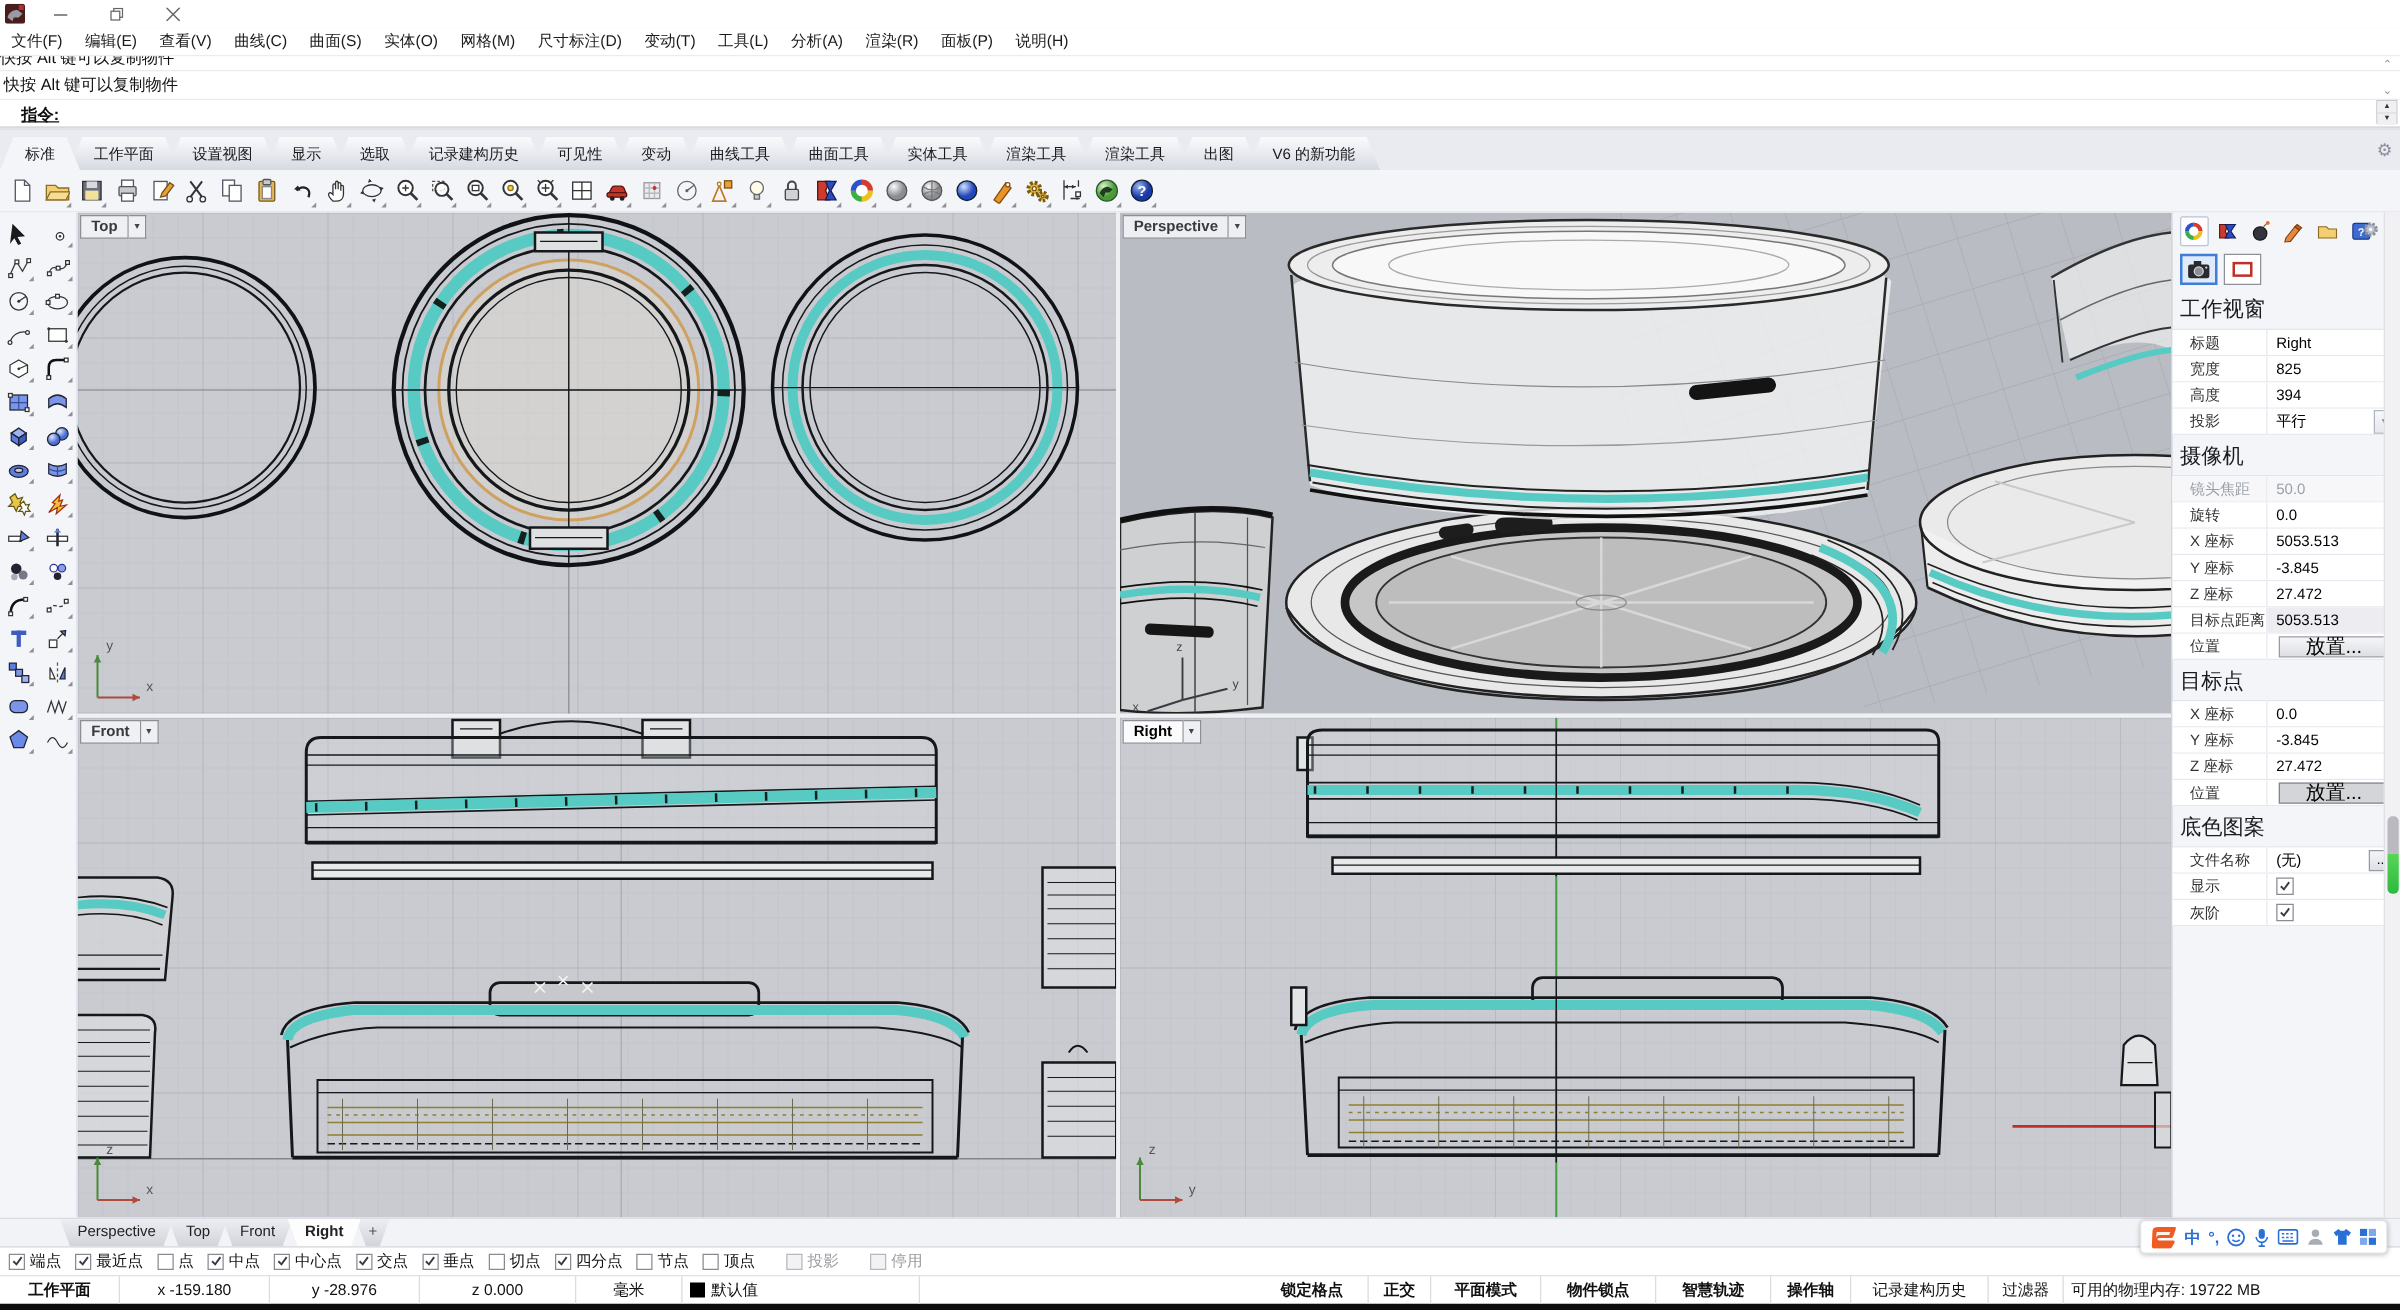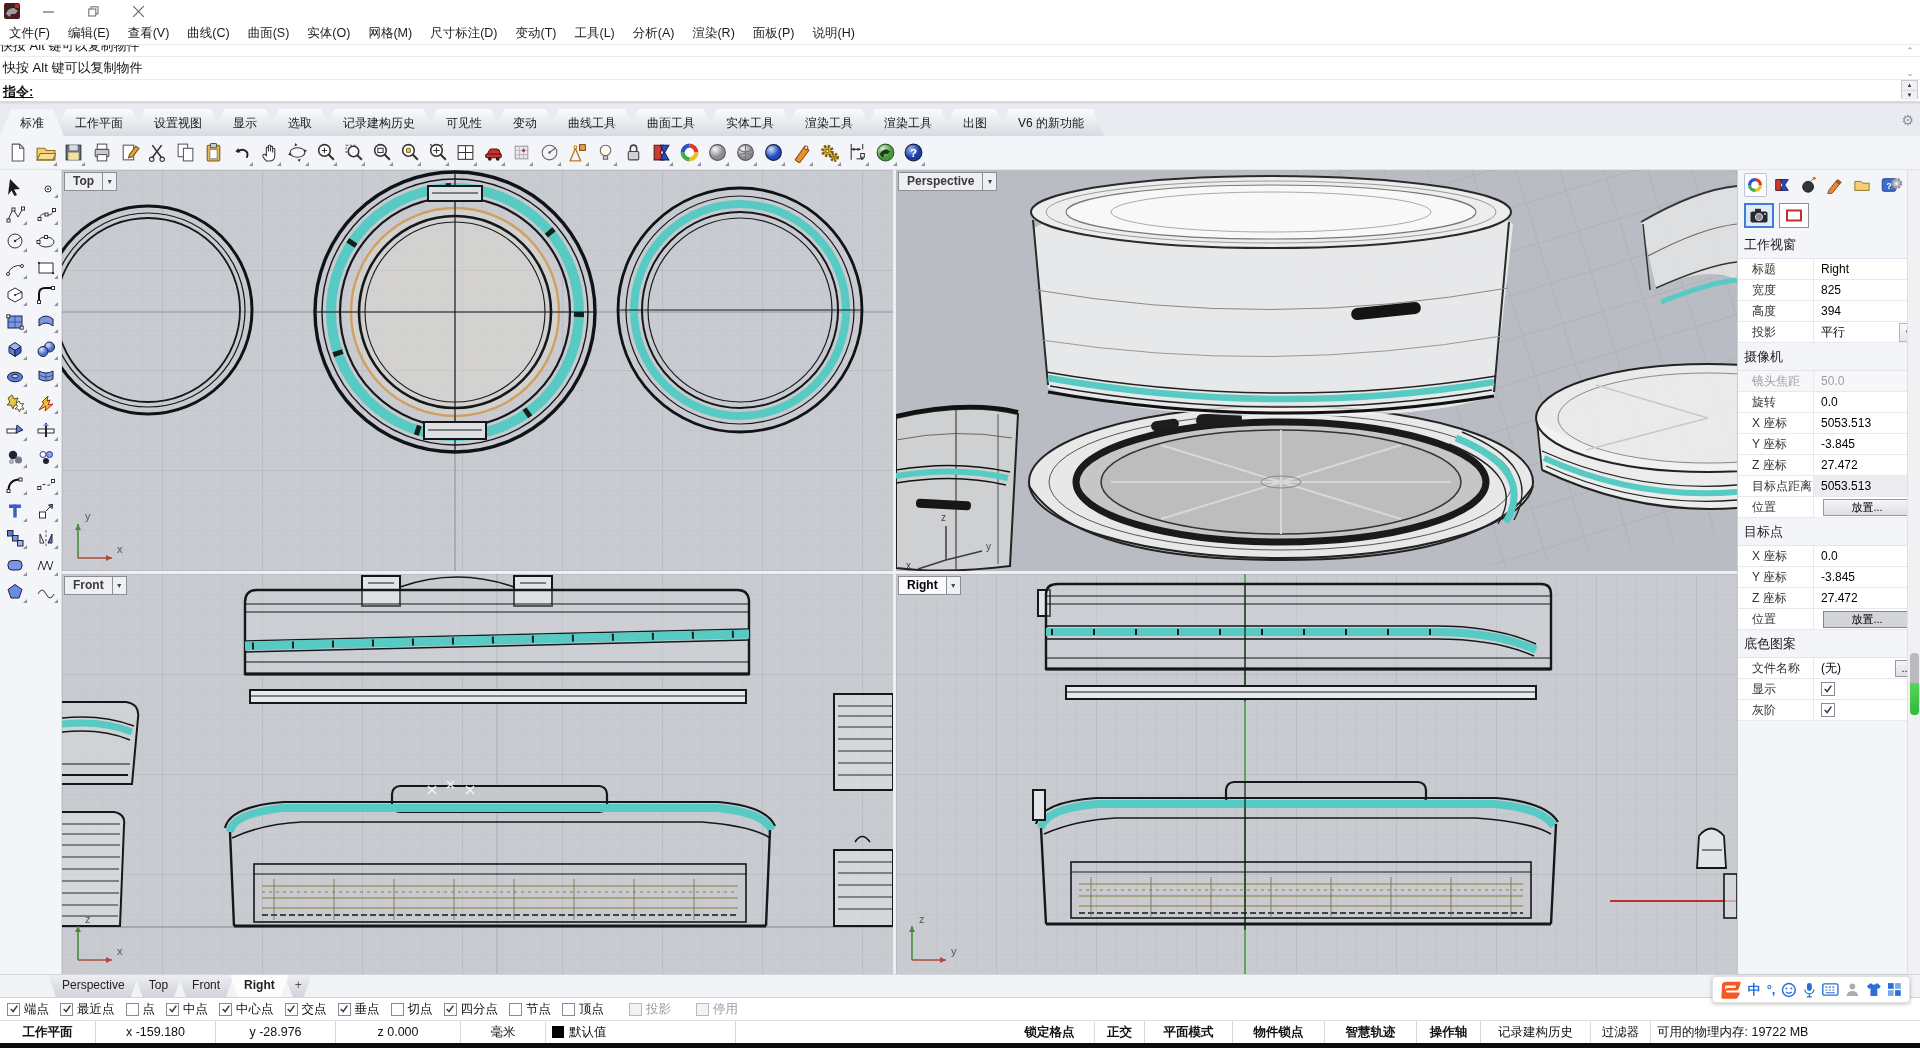--- a/index.html
+++ b/index.html
@@ -24,7 +24,7 @@
   .cmdline1 { height:12px; overflow:hidden; border-bottom:1px solid #ebebee; font-size:13px; }
   .cmdline1 span { display:block; margin-top:-8px; white-space:nowrap; }
   .cmdline2 { height:23px; border-bottom:1px solid #ebebee; font-size:13px; display:flex; align-items:center; padding-left:3px; }
-  .cmdline3 { height:23px; font-size:13px; font-weight:bold; display:flex; align-items:center; padding-left:3px;text-decoration:underline; }
+  .cmdline3 { height:23px; font-size:13px; font-weight:bold; display:flex; align-items:center; padding-left:17px;text-decoration:underline; }
   .cmdscroll { position:absolute; right:2px; top:1px; width:16px; height:32px; display:flex; flex-direction:column; justify-content:space-between; color:#8a8a8a; font-size:9px; text-align:center; }
   .cmdspin { position:absolute; right:2px; bottom:2px; width:17px; height:19px; border:1px solid #c8c8ce; display:flex; flex-direction:column; }
   .cmdspin div { flex:1; background:#f0f0f3; font-size:6px; color:#333; text-align:center; line-height:9px; border-bottom:1px solid #d8d8de; }

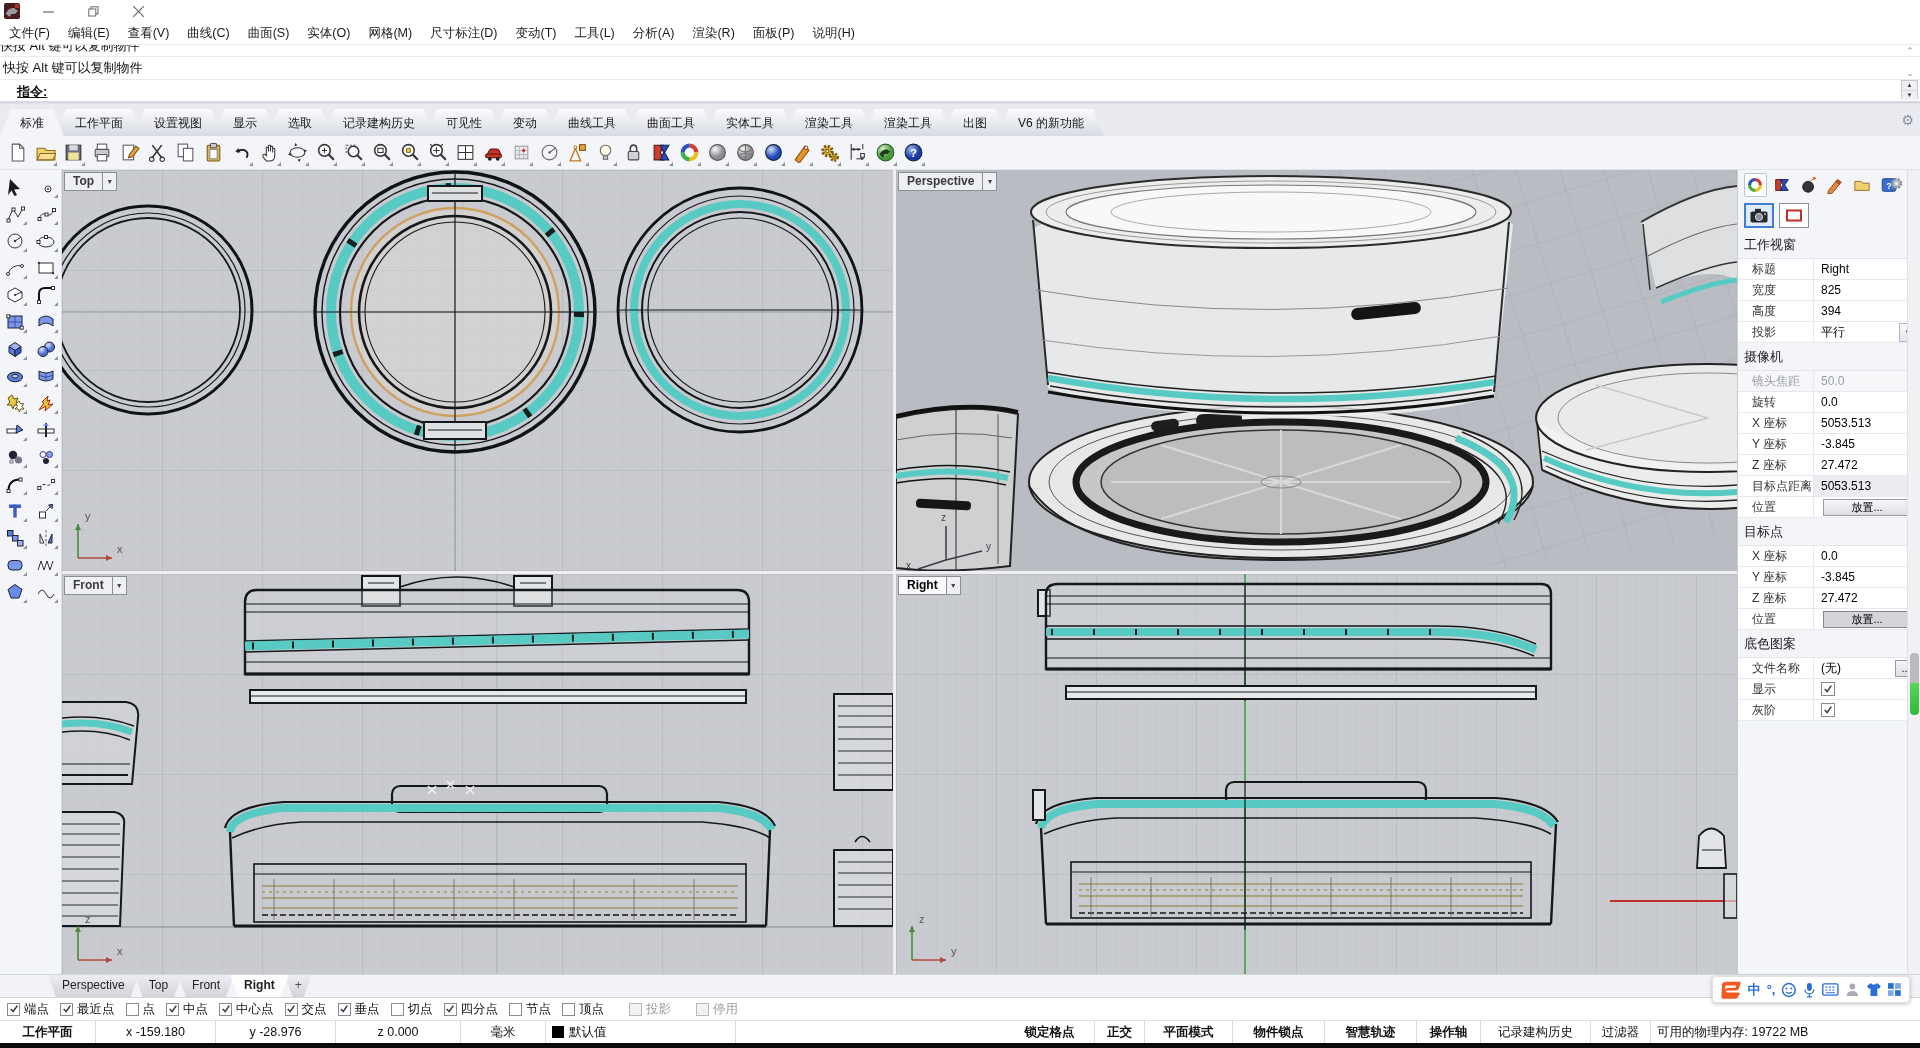--- a/index.html
+++ b/index.html
@@ -73,7 +73,7 @@
   .rbtn.sel { border:2px solid #3f7ed6; background:#dfeafa; }
   .rbtn svg { width:20px; height:17px; }
 
-  .sect { font-size:13px; color:#1c1c1f; padding:5px 0 4px 6px; border-bottom:1px solid #e3e5ee; }
+  .sect { font-size:17px; color:#1c1c1f; padding:5px 0 4px 6px; border-bottom:1px solid #e3e5ee; }
   .prow { display:flex; height:21px; border-bottom:1px solid #e7e9f0; background:#fff; align-items:center; }
   .prow .pl { width:76px; padding-left:14px; color:#333; border-right:1px solid #e7e9f0; height:100%; display:flex; align-items:center; white-space:nowrap; }
   .prow .pv { flex:1; padding-left:7px; color:#000; height:100%; display:flex; align-items:center; position:relative; white-space:nowrap; }

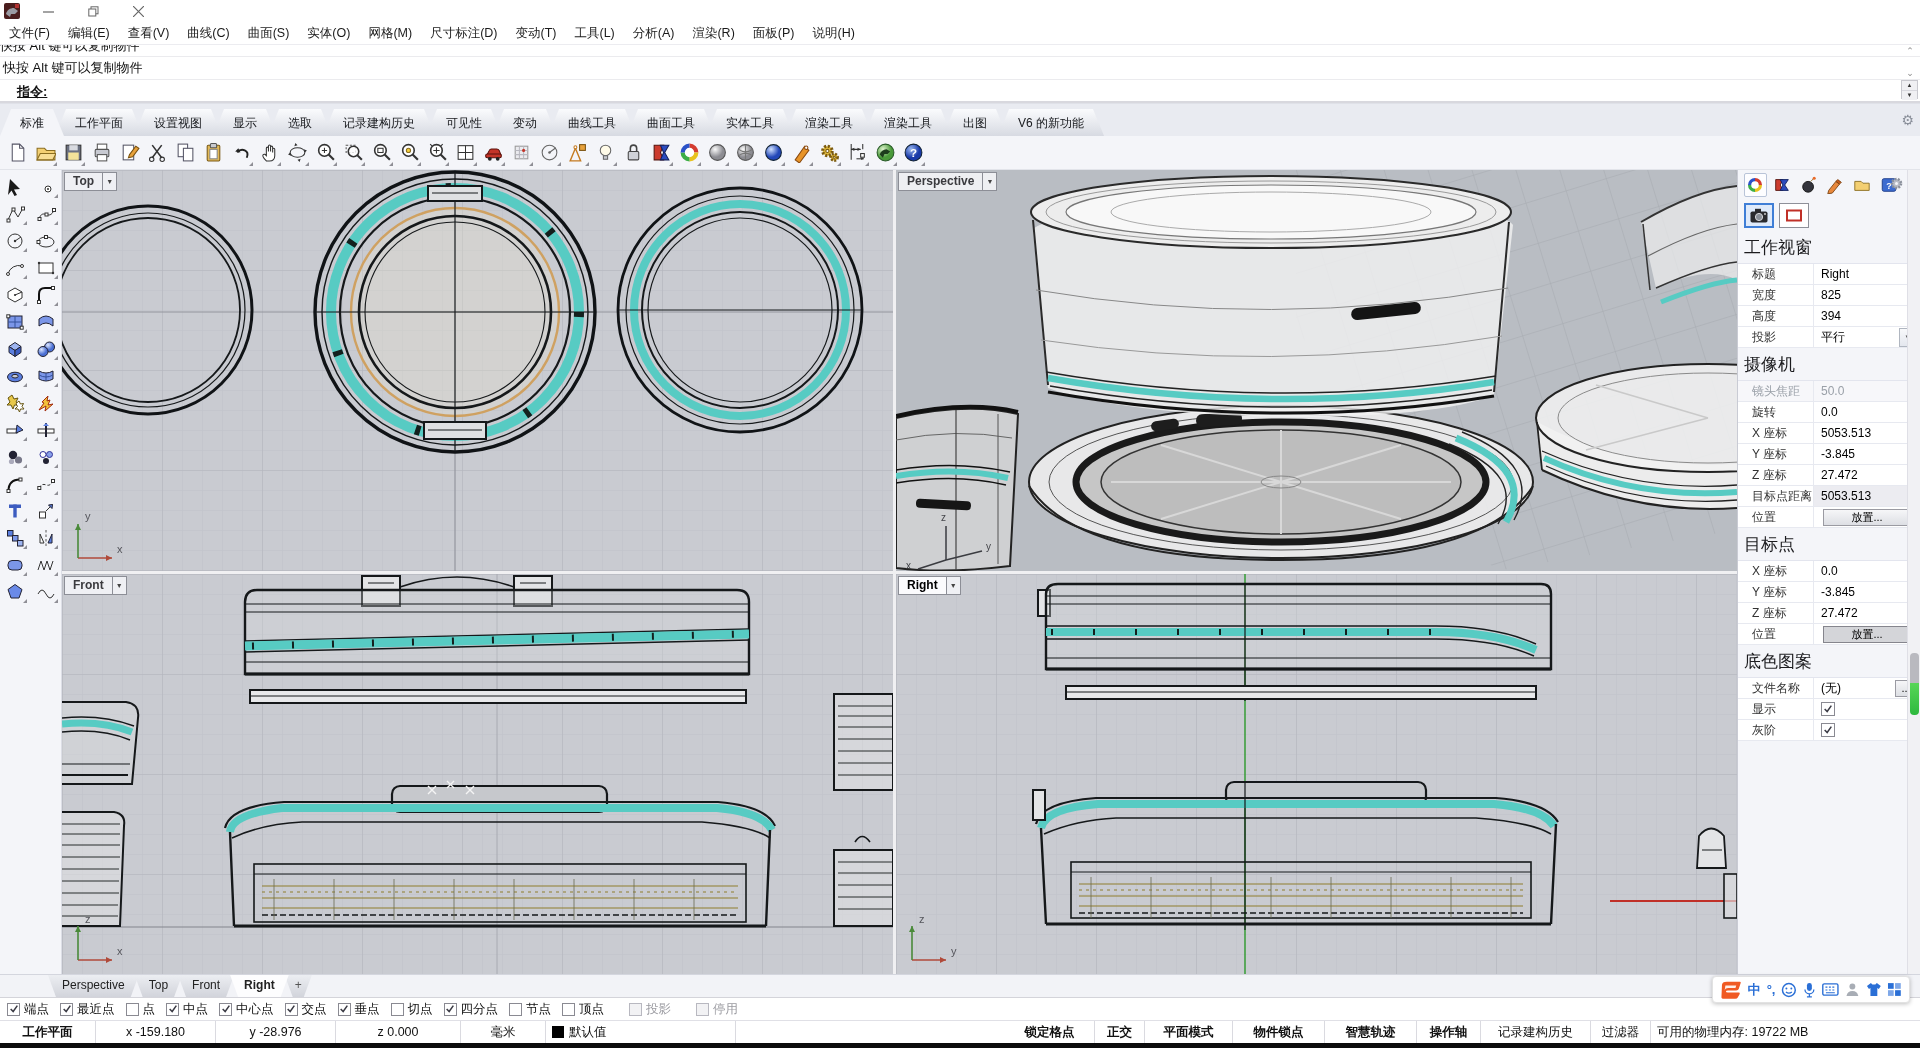--- a/index.html
+++ b/index.html
@@ -79,7 +79,7 @@
   .prow .pv { flex:1; padding-left:7px; color:#000; height:100%; display:flex; align-items:center; position:relative; white-space:nowrap; }
   .prow.dim .pl, .prow.dim .pv { color:#9aa0a8; background:#f7f7fa; }
   .prow.ro .pv { background:#ececf1; }
-  .pvbtn { margin-left:2px; width:88px; height:17px; font-size:11px; background:linear-gradient(#f6f6f8,#dddfe4); border:1px solid #9a9aa2; display:flex; align-items:center; justify-content:center; }
+  .pvbtn { margin-left:2px; width:88px; height:17px; font-size:16px; background:linear-gradient(#f6f6f8,#dddfe4); border:1px solid #9a9aa2; display:flex; align-items:center; justify-content:center; }
   .pvbtn.pressed { background:#d4d5d9; border-color:#85858d; }
   .dots { position:absolute; right:3px; width:22px; height:17px; background:linear-gradient(#f6f6f8,#dddfe4); border:1px solid #9a9aa2; font-size:11px; display:flex; align-items:center; justify-content:center; }
   .ddrop { position:absolute; right:3px; width:18px; height:19px; background:linear-gradient(#f8f9fb,#e4e7ee); border:1px solid #b0b6c0; color:#555; font-size:8px; display:flex; align-items:center; justify-content:center; }

